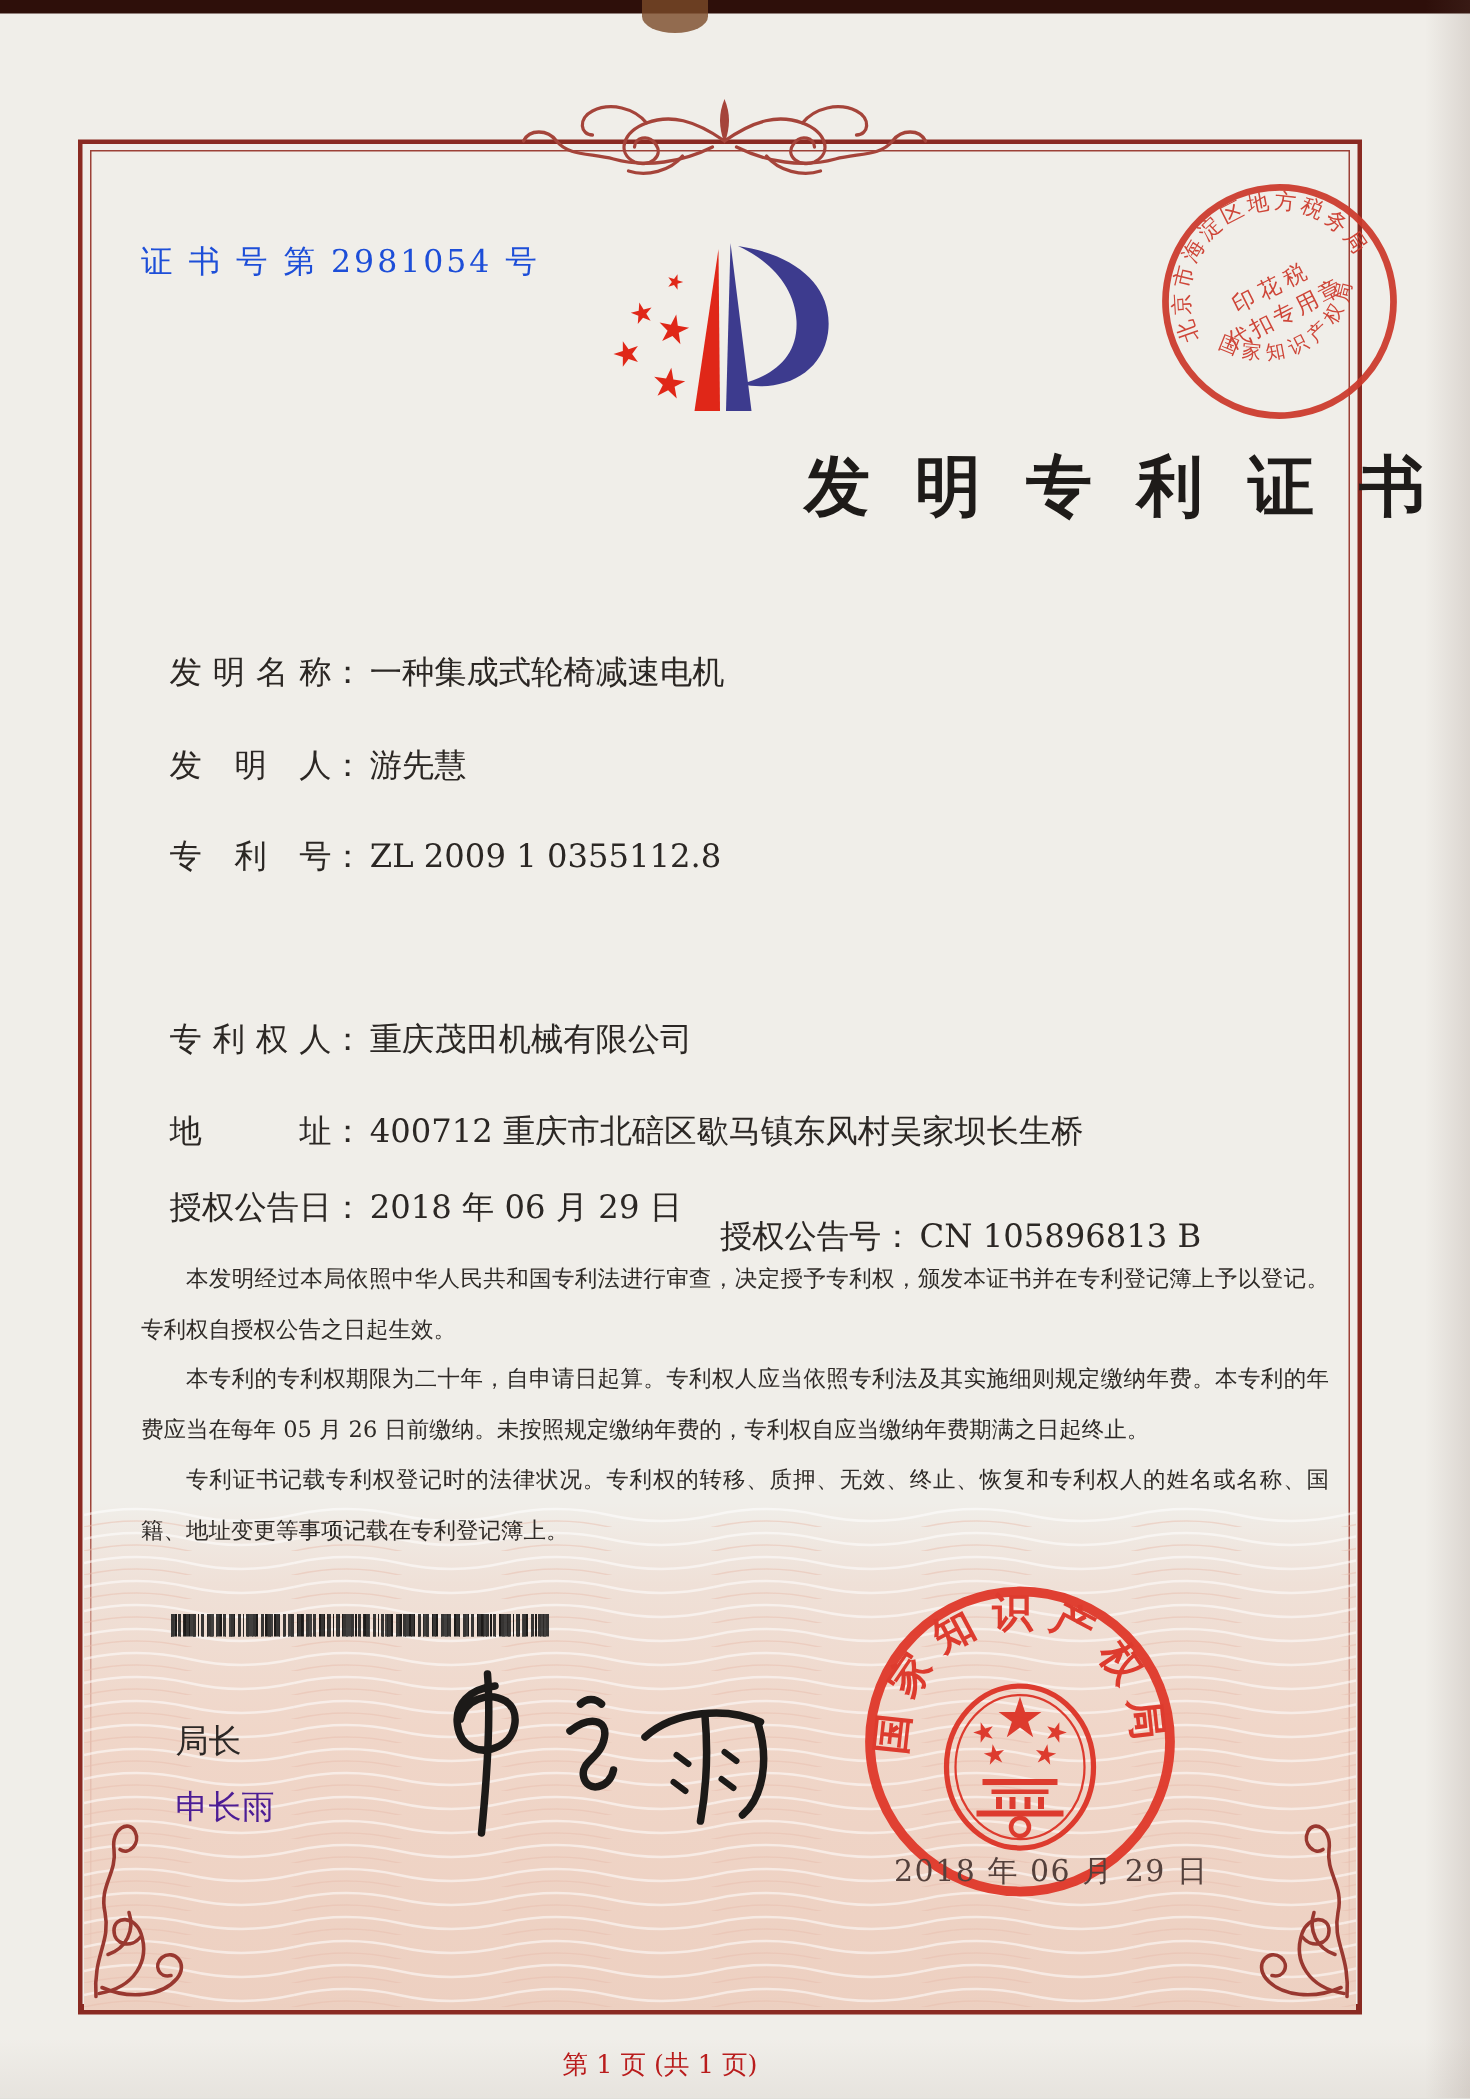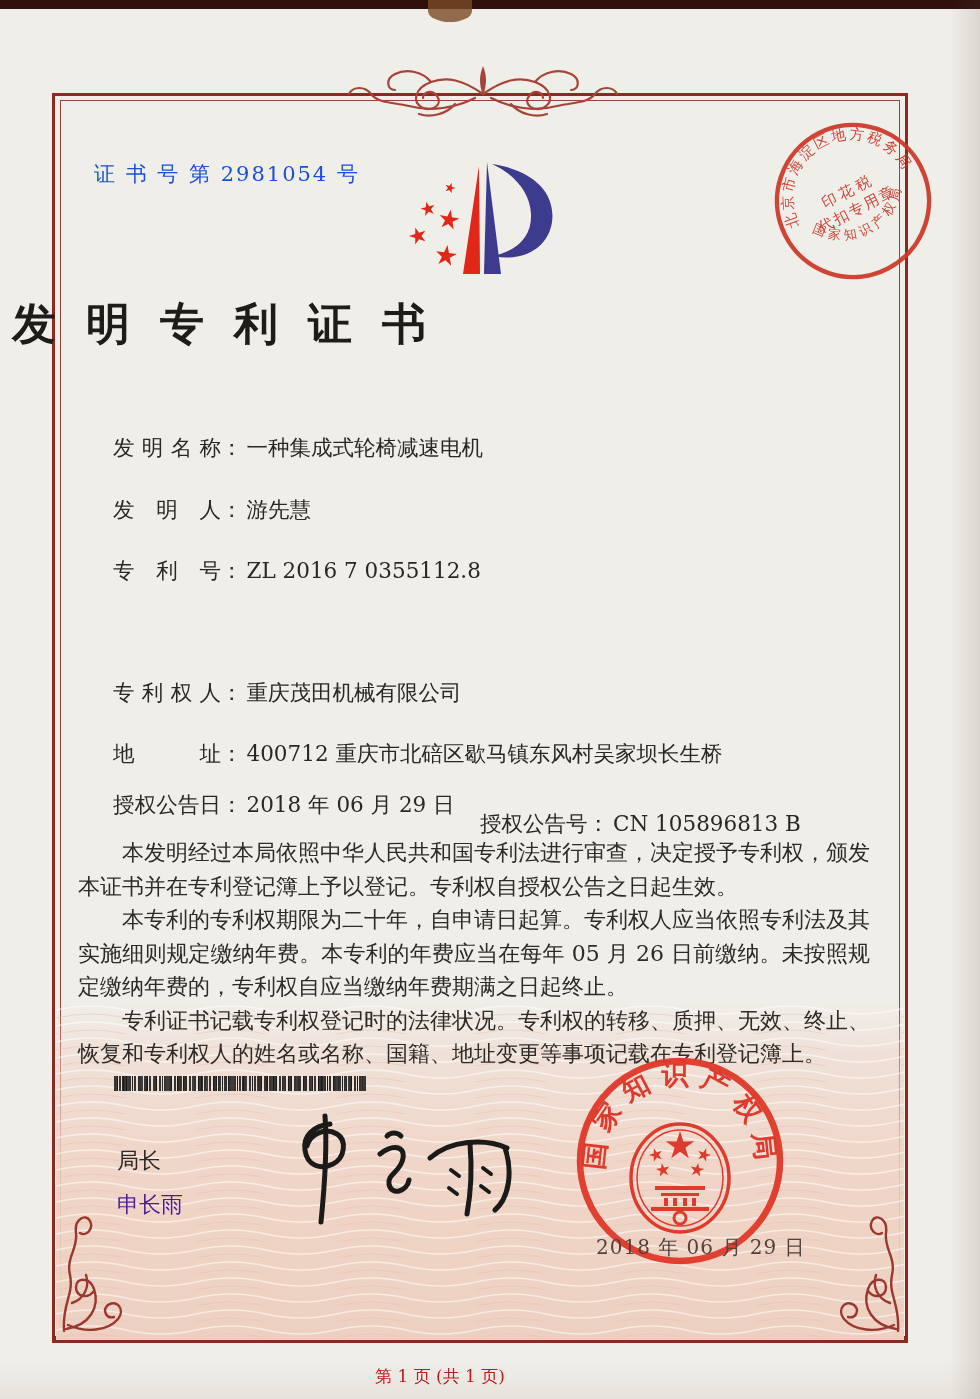--- a/index.html
+++ b/index.html
@@ -27,7 +27,7 @@
 
   .cert-no{position:absolute;left:94px;top:160px;font-size:21px;letter-spacing:2px;color:#1d4ed8;z-index:2;}
   .logo{position:absolute;left:380px;top:148px;width:240px;height:150px;z-index:2;}
-  .title{position:absolute;left:0;top:295px;width:980px;text-align:left;font-size:44px;font-weight:700;
+  .title{position:absolute;left:0;top:295px;width:980px;text-align:right;font-size:44px;font-weight:700;
          letter-spacing:30px;padding-left:12px;box-sizing:border-box;color:#1e1b19;z-index:2;}
 
   .field-row{position:absolute;left:113px;font-size:21.5px;color:#2b2724;white-space:nowrap;z-index:2;}

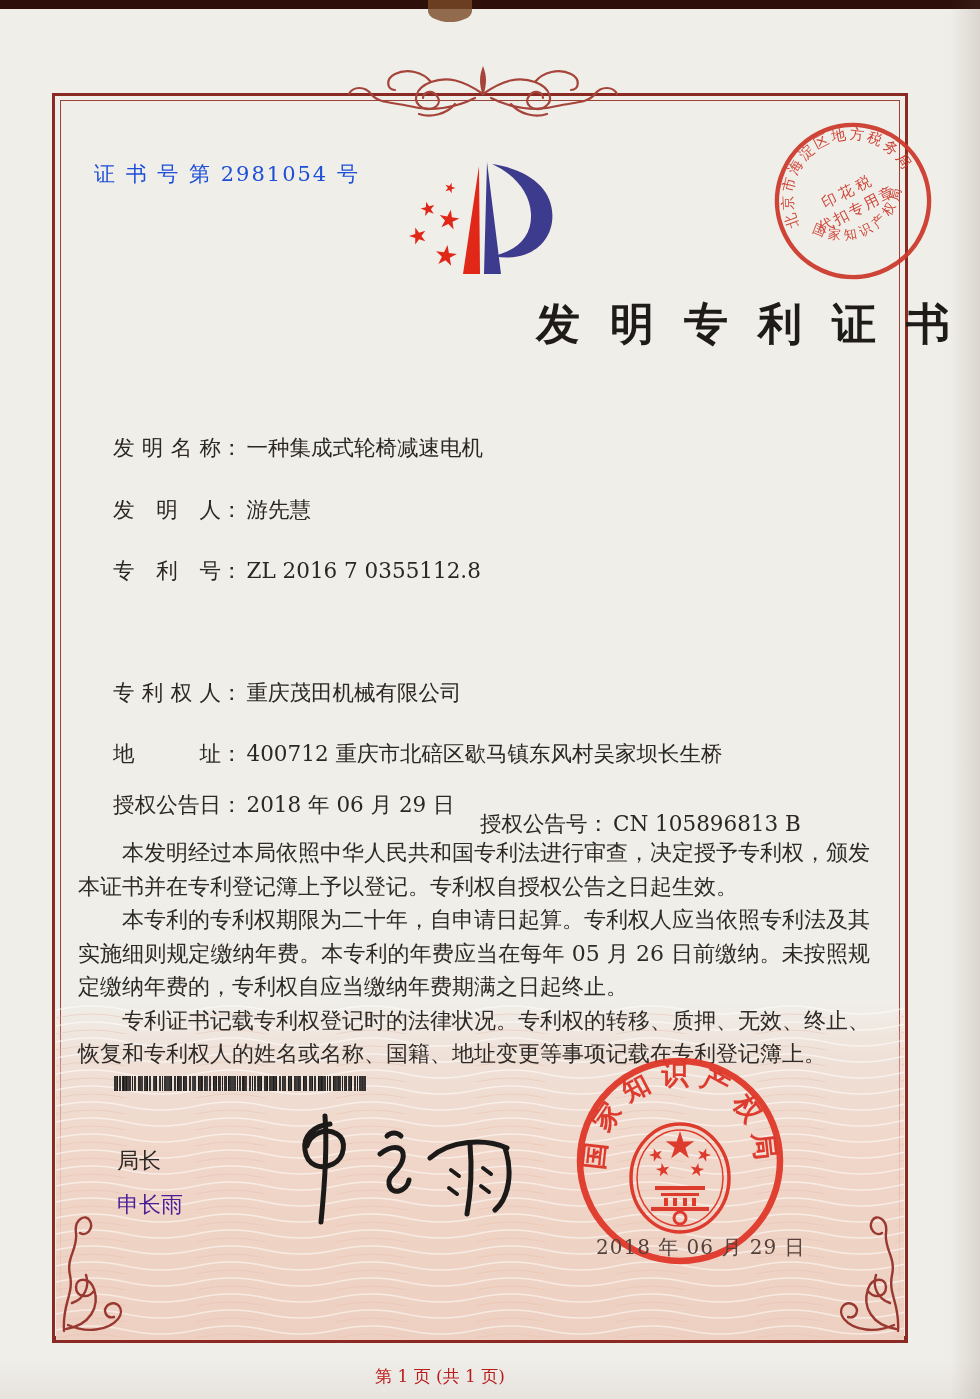--- a/index.html
+++ b/index.html
@@ -154,7 +154,7 @@
     <span class="flabel">发明名称</span><span class="colon">：</span><span class="fvalue">一种集成式轮椅减速电机</span>
   </div>
   <div class="field-row" style="top:556px">
-    <span class="flabel">专利号</span><span class="colon">：</span><span class="fvalue">ZL 2016 7 0355112.8</span>
+    <span class="flabel">专利号</span><span class="colon">：</span><span class="fvalue">ZL 2009 1 0355112.8</span>
   </div>
   <div class="field-row" style="top:678px">
     <span class="flabel">专利权人</span><span class="colon">：</span><span class="fvalue">重庆茂田机械有限公司</span>

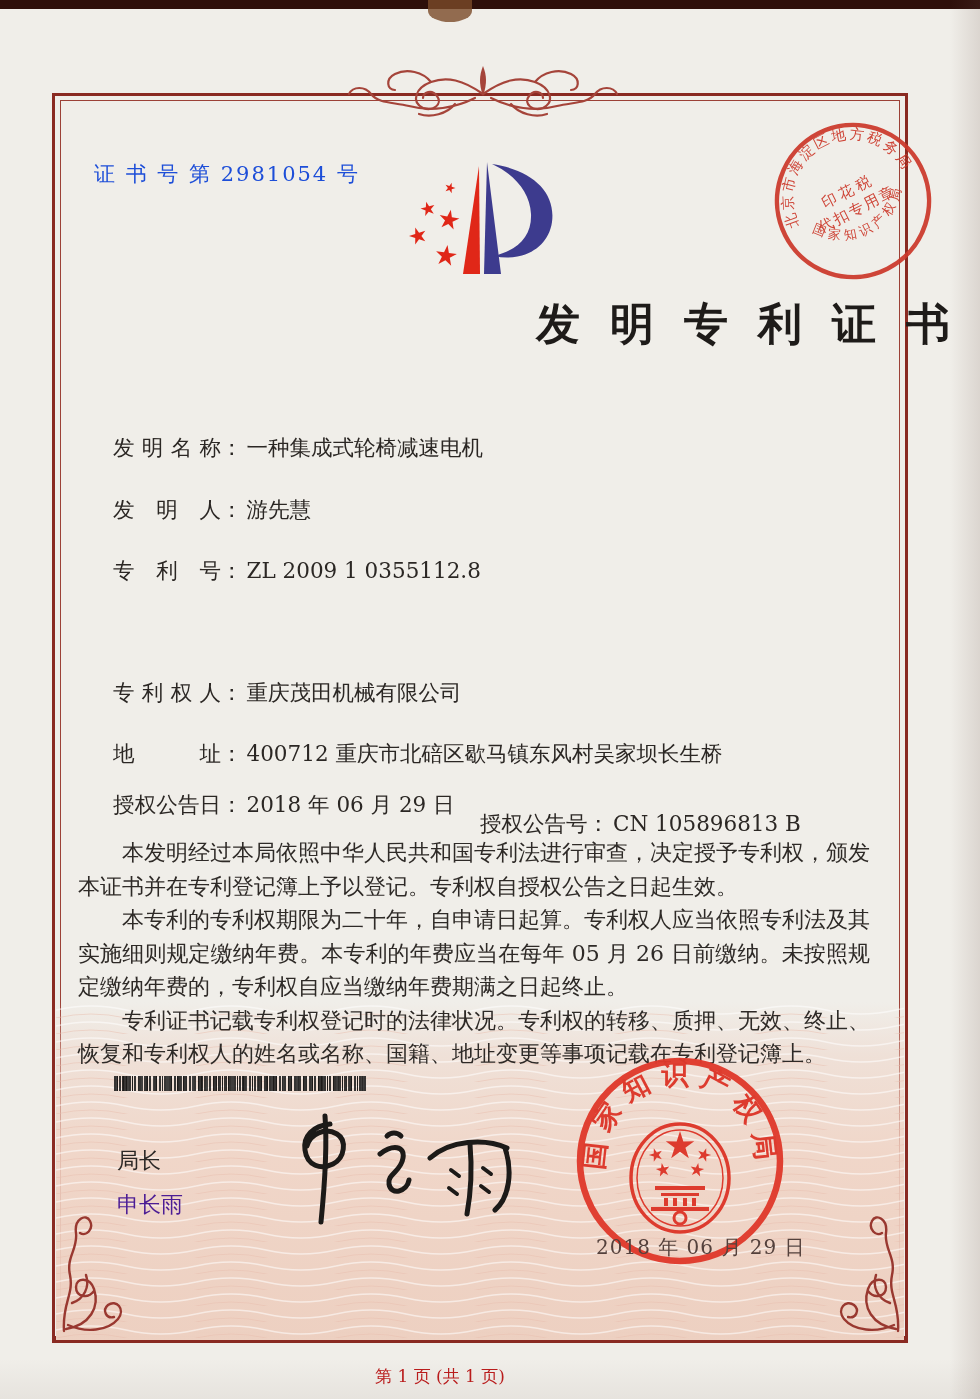--- a/index.html
+++ b/index.html
@@ -36,7 +36,7 @@
   .fvalue{display:inline-block;margin-left:4px;}
   .grant-group2{position:absolute;left:367px;top:0;margin-top:19px;}
 
-  .paragraphs{position:absolute;left:78px;top:836px;width:792px;font-size:22px;line-height:33.5px;
+  .paragraphs{position:absolute;left:94px;top:836px;width:792px;font-size:15px;line-height:33.5px;
               text-align:justify;color:#2e2a27;z-index:2;}
   .paragraphs p{margin:0;text-indent:2em;}
 

